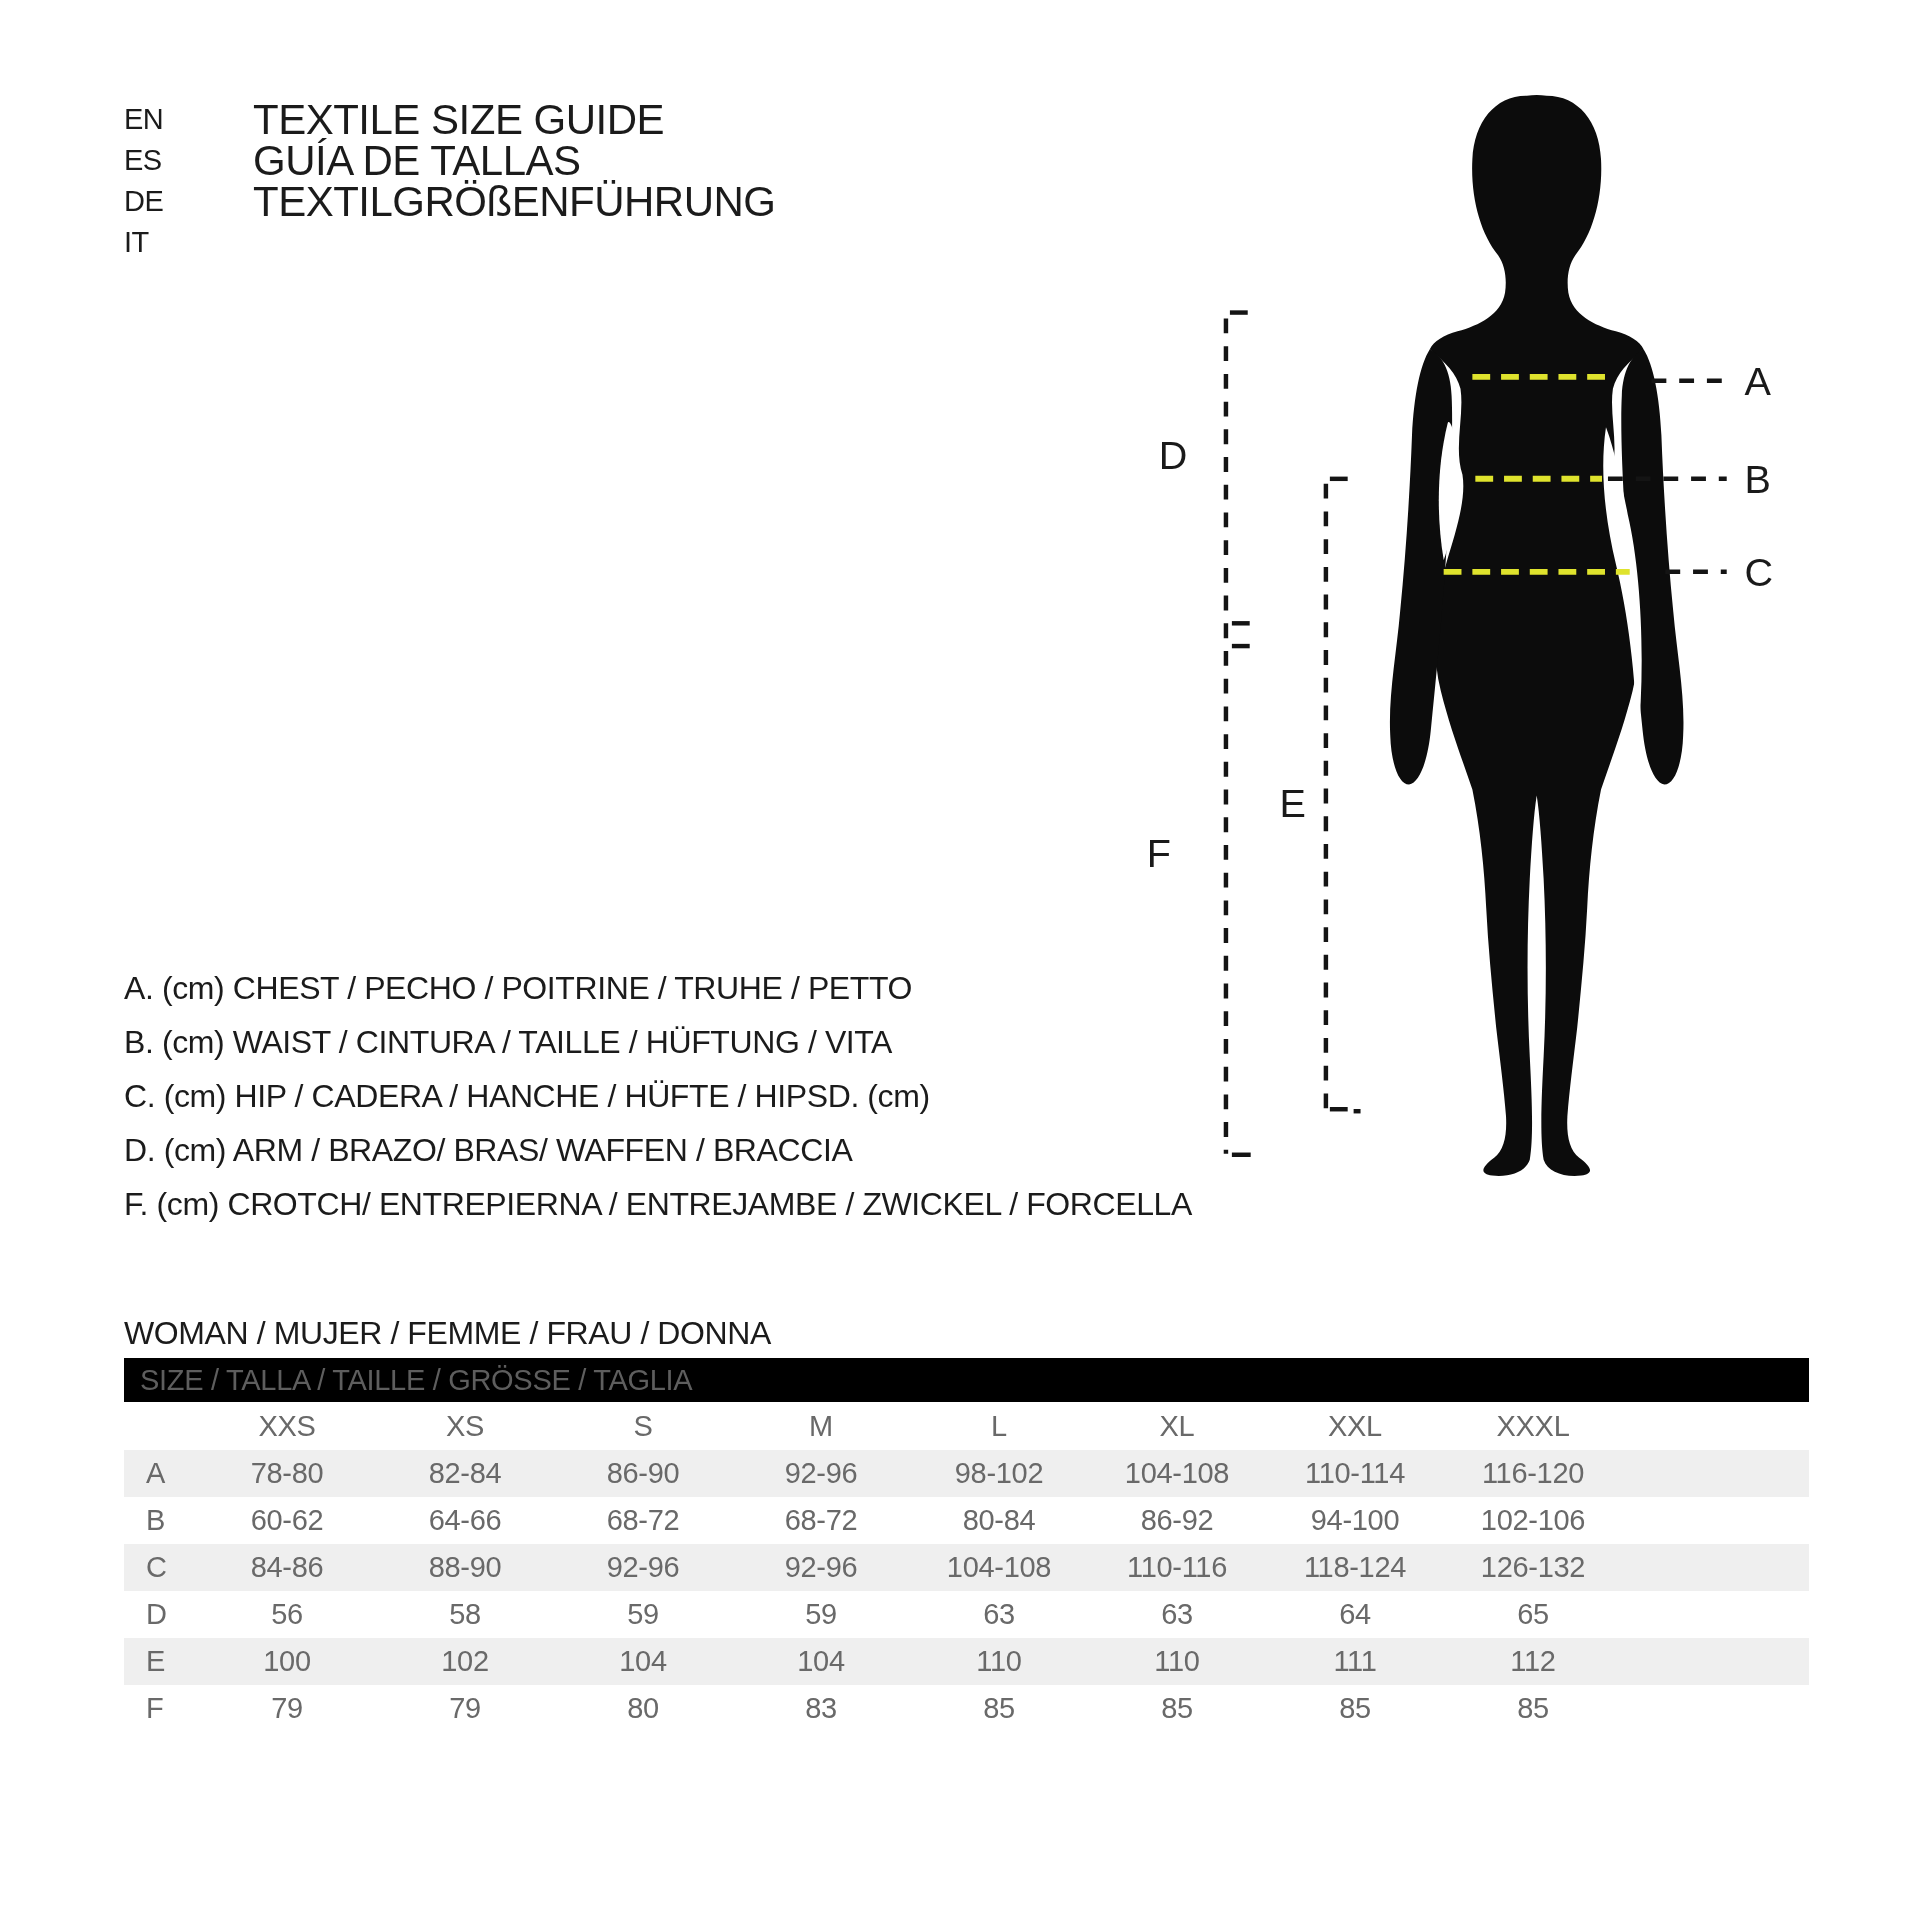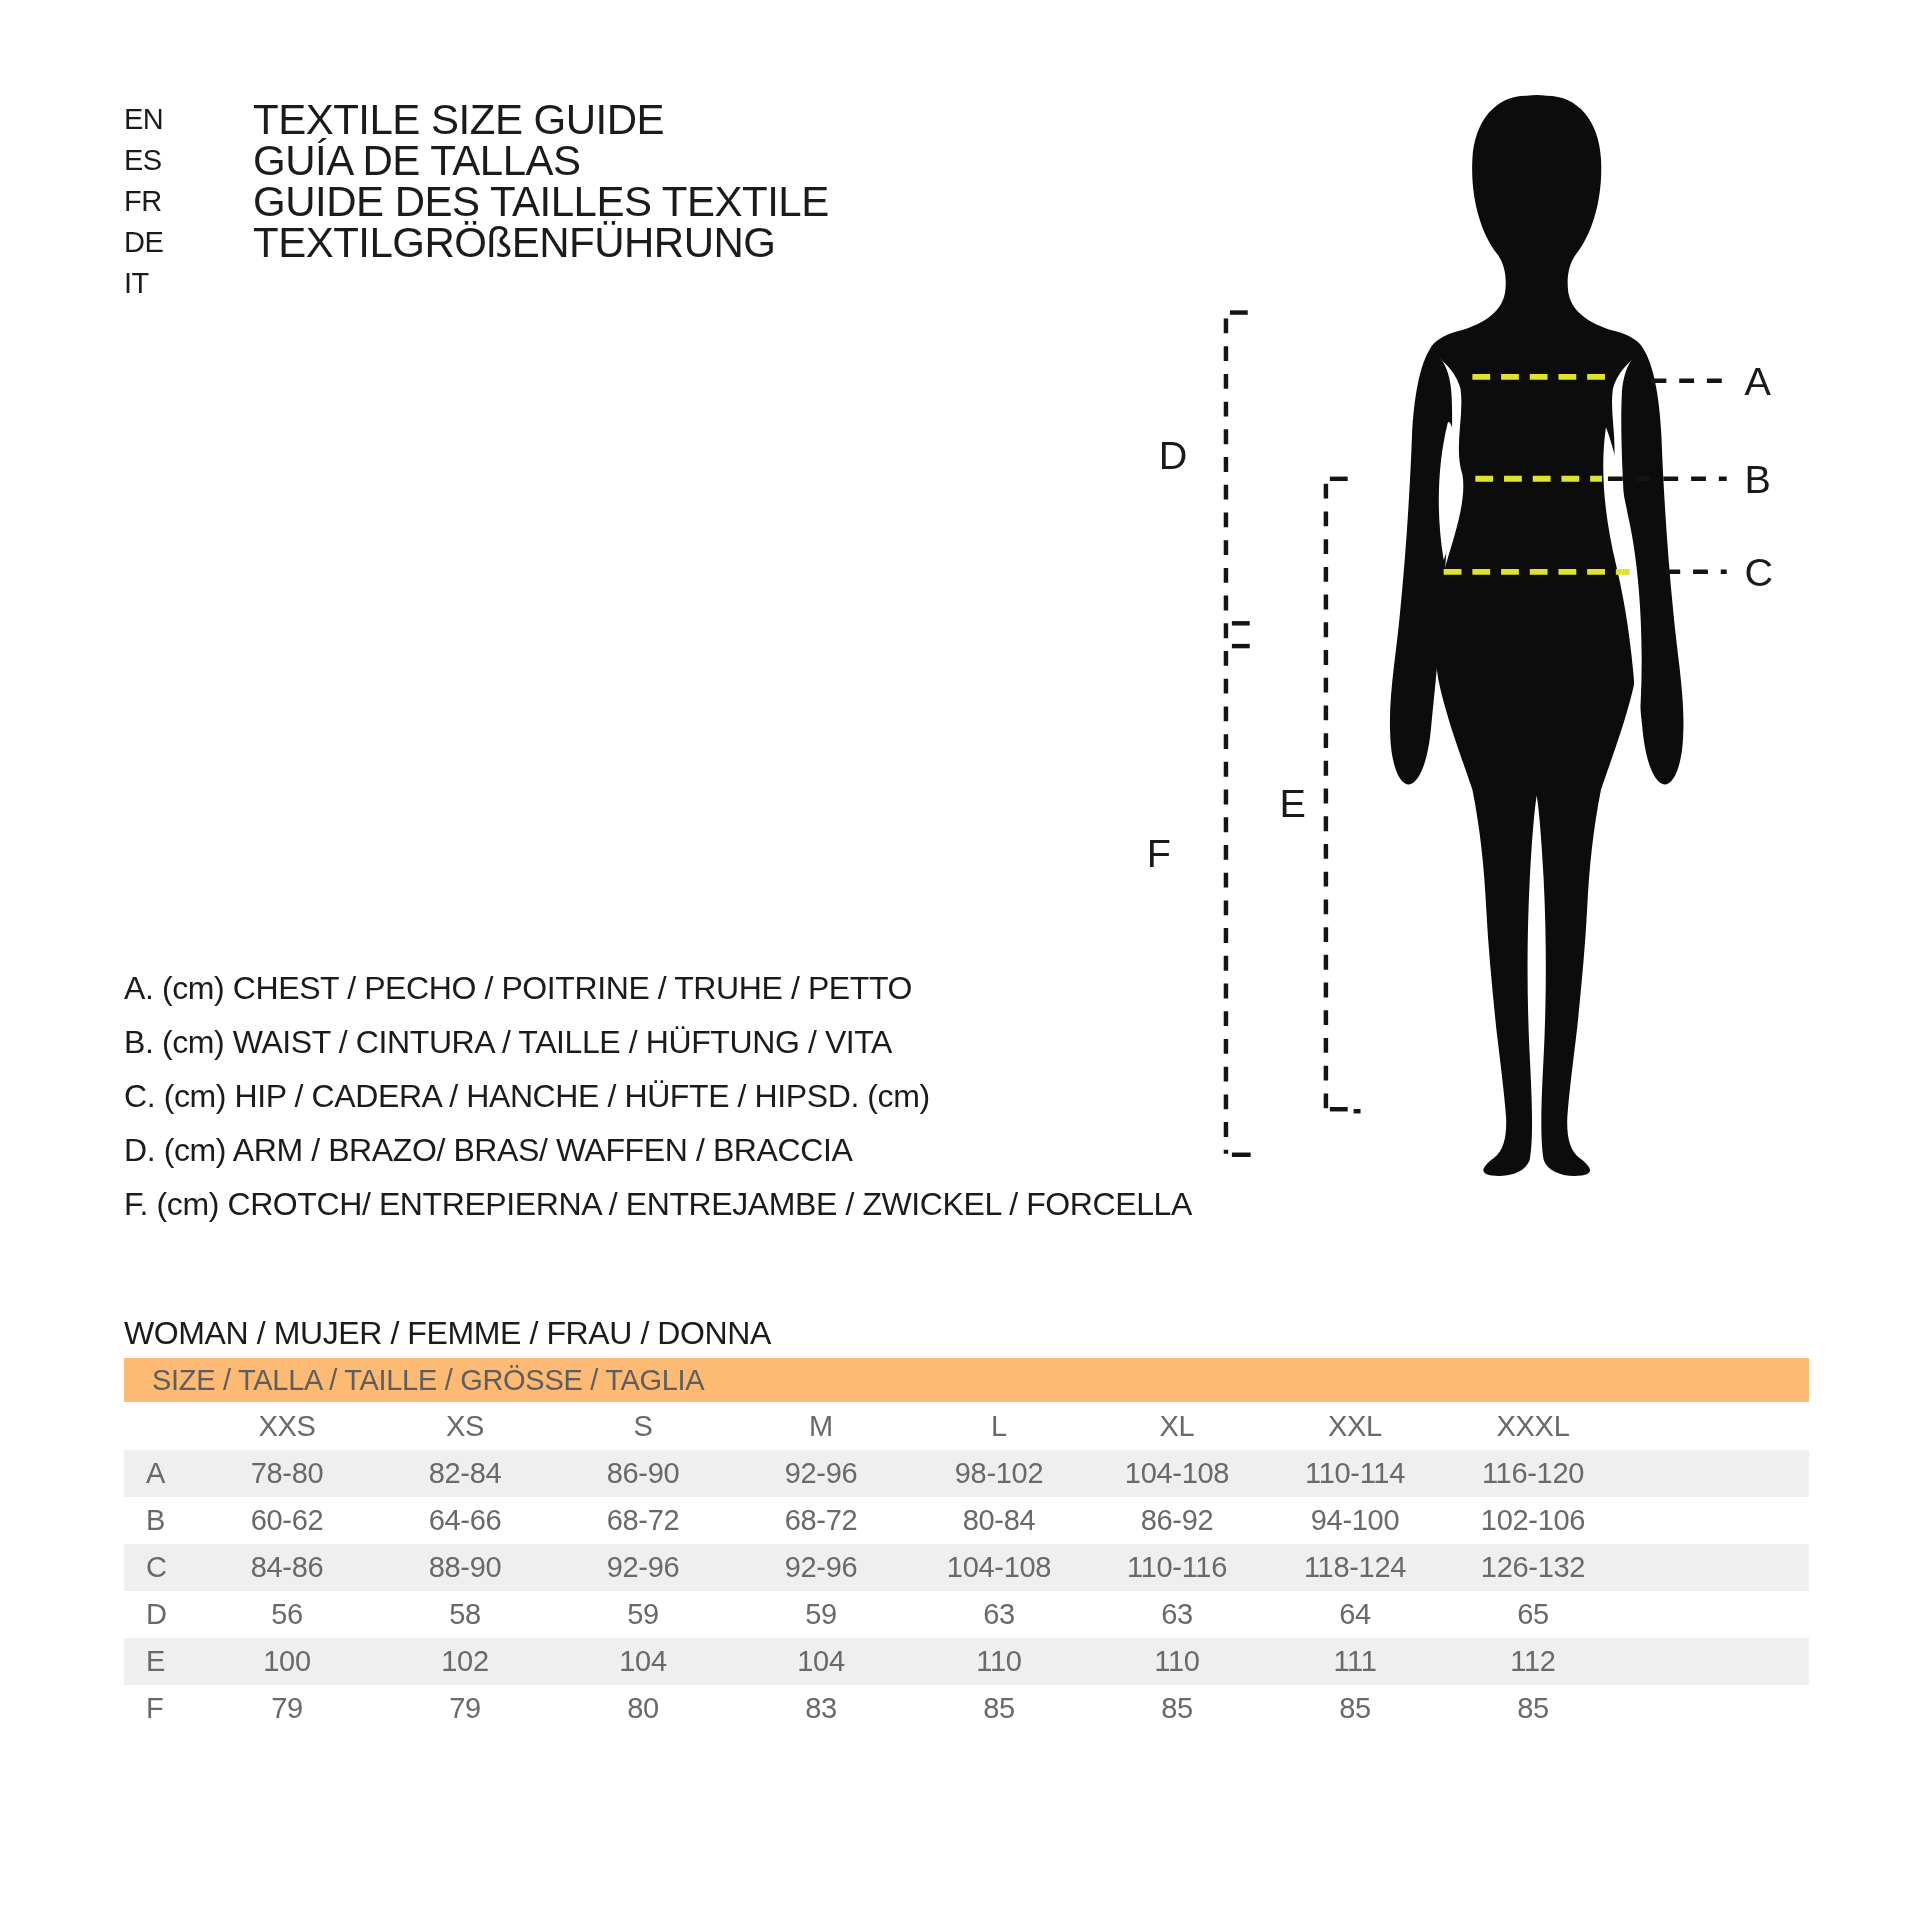--- a/index.html
+++ b/index.html
@@ -49,10 +49,6 @@
     <div class="lang-row">
       <span class="lang-code">ES</span>
       <span class="lang-title">GUÍA DE TALLAS</span>
-    </div>
-    <div class="lang-row">
-      <span class="lang-code">FR</span>
-      <span class="lang-title">GUIDE DES TAILLES TEXTILE</span>
     </div>
     <div class="lang-row">
       <span class="lang-code">DE</span>

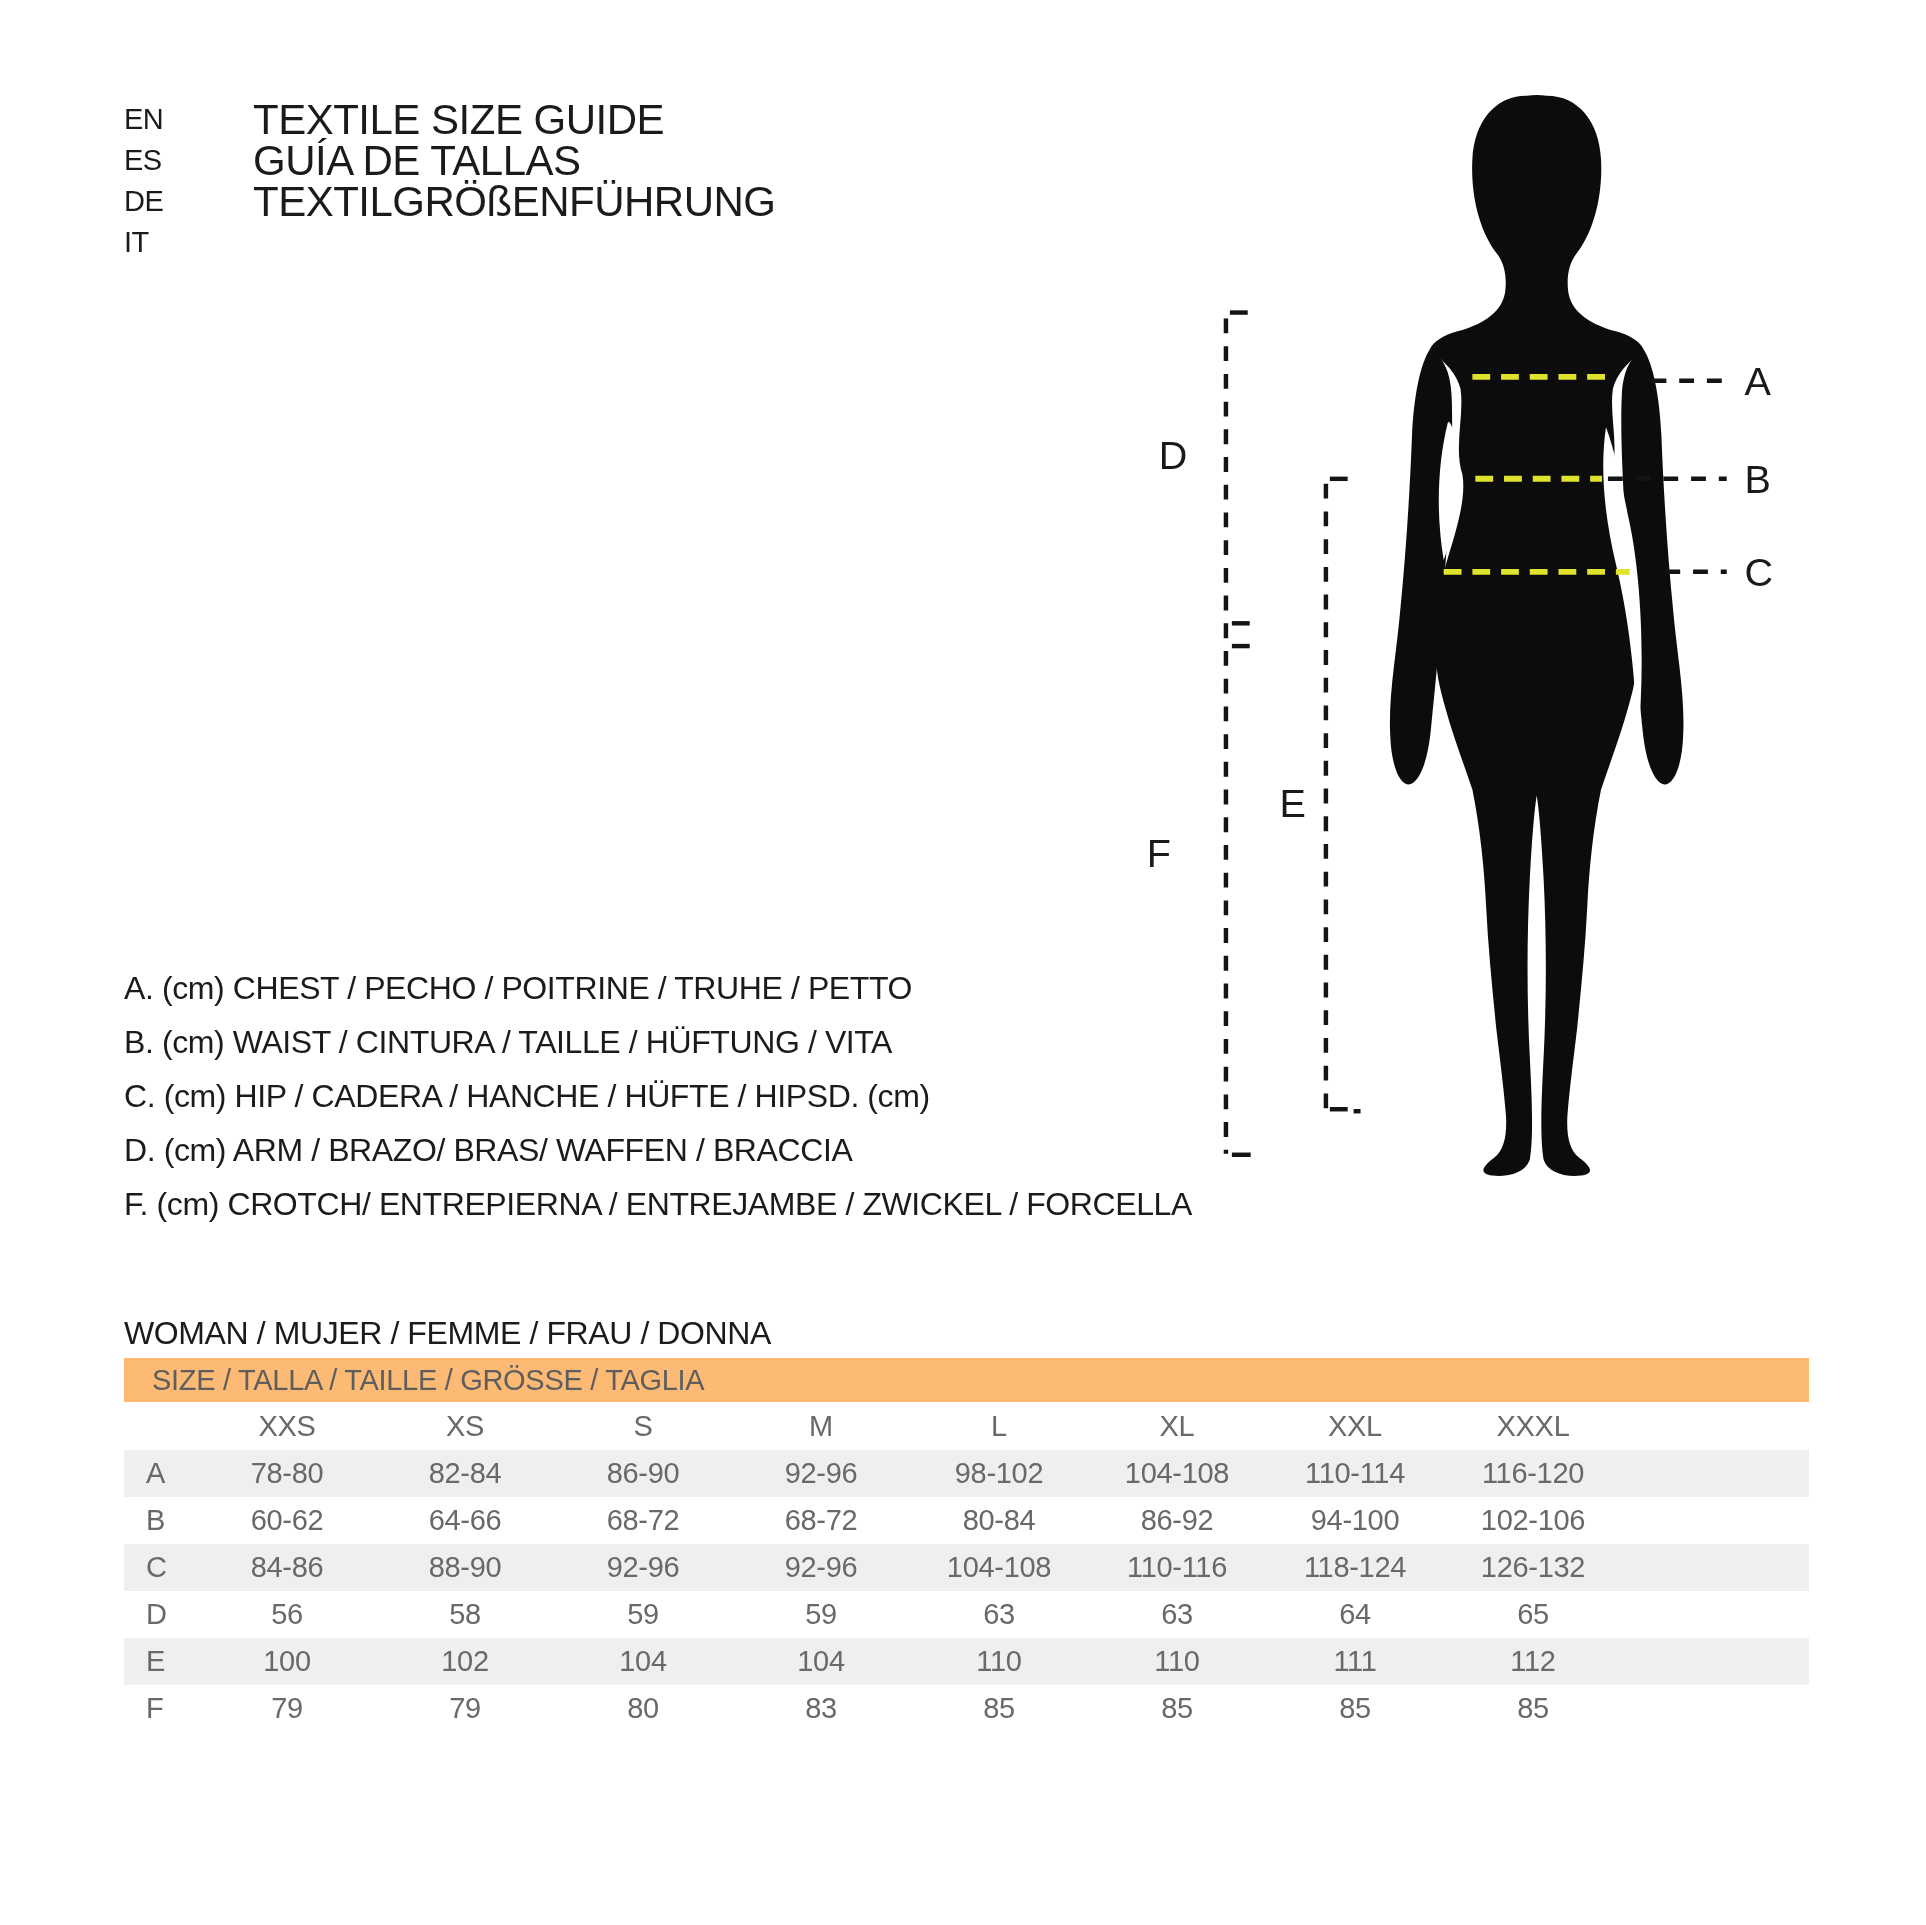--- a/index.html
+++ b/index.html
@@ -28,8 +28,8 @@
 
   
   .size-table{position:absolute;left:124px;top:1358px;width:1685px;font-size:29px;color:#696969;letter-spacing:-0.3px;}
-  .band{height:44px;background:#fdba74;color:#5e5e5e;display:flex;align-items:center;
-        padding-left:28px;box-sizing:border-box;font-size:29px;}
+  .band{height:44px;background:#000000;color:#5e5e5e;display:flex;align-items:center;
+        padding-left:16px;box-sizing:border-box;font-size:29px;}
   .trow{display:grid;grid-template-columns:74px repeat(8,178px) 1fr;height:47px;align-items:center;}
   .thead-row{height:48px;}
   .tlabel{padding-left:22px;text-align:left;}

